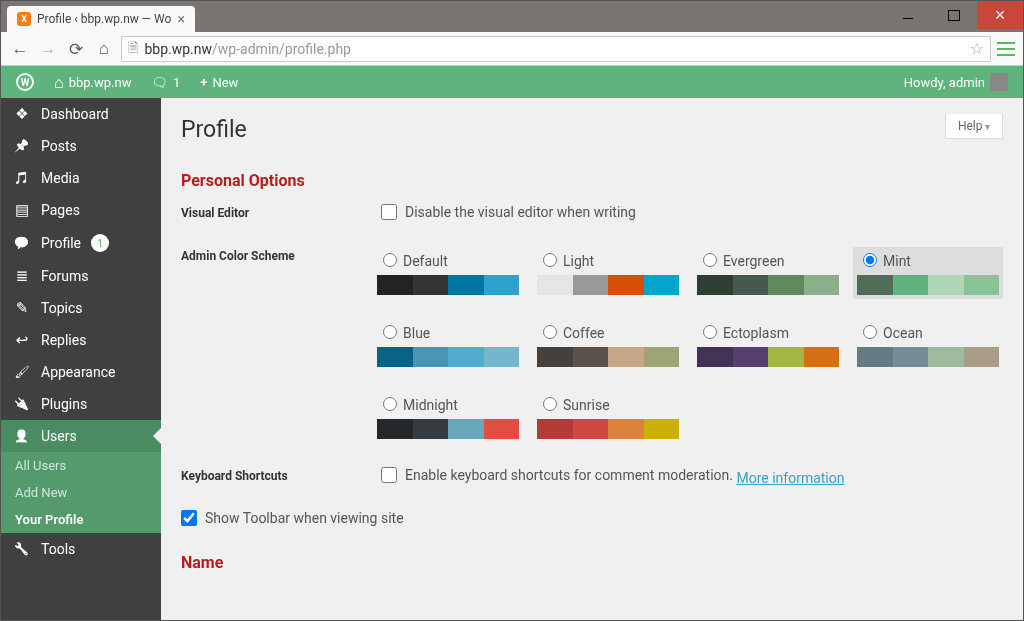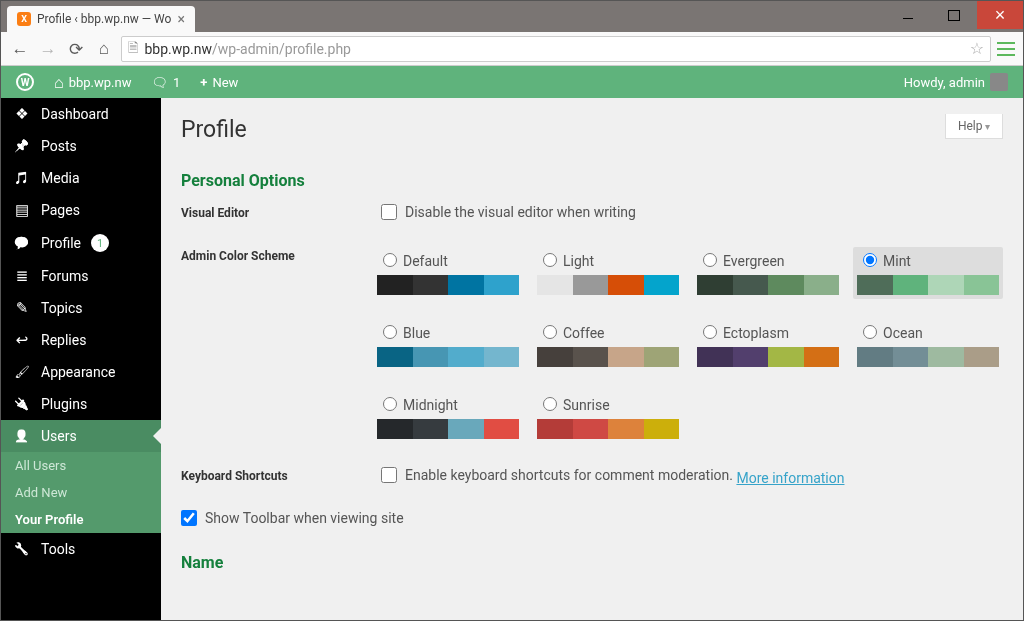--- a/index.html
+++ b/index.html
@@ -45,7 +45,7 @@
 .wp-body { flex: 1; display: flex; overflow: hidden; }
 
 
-.admin-menu { width: 160px; background: #000000; color: #fff; font-size: 14px; overflow-y: auto; flex-shrink: 0; }
+.admin-menu { width: 160px; background: #404040; color: #fff; font-size: 14px; overflow-y: auto; flex-shrink: 0; }
 .menu-item { display: flex; align-items: center; gap: 10px; padding: 8px 12px; cursor: pointer; position: relative; }
 .menu-item.current { background: #4a8c62; }
 .menu-item.current::after { content: ""; position: absolute; right: 0; top: 50%; margin-top: -8px; border: 8px solid transparent; border-right-color: #f0f0f0; }

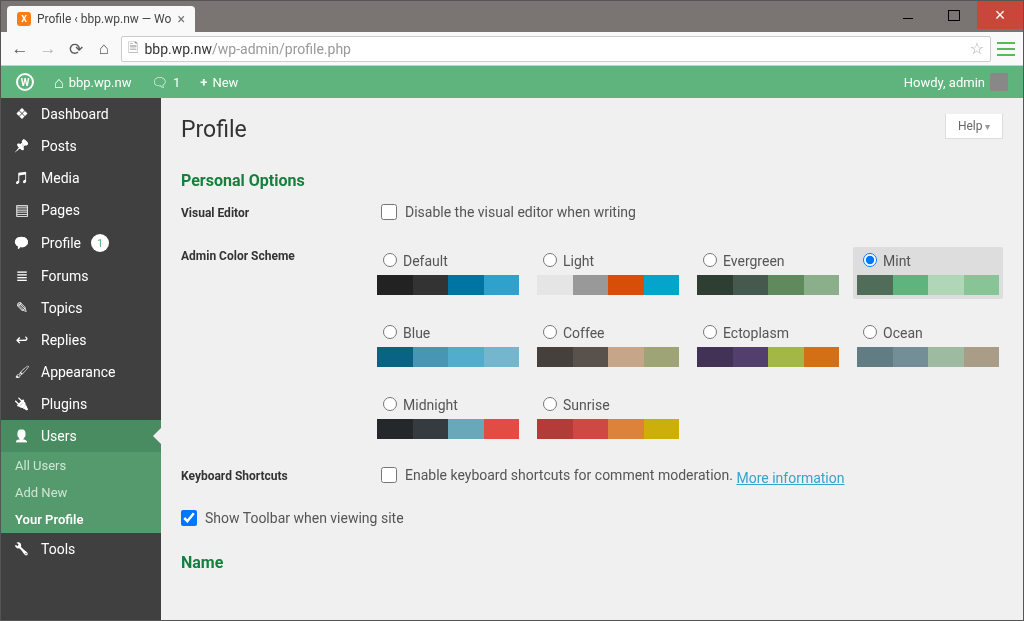--- a/index.html
+++ b/index.html
@@ -61,7 +61,7 @@
 .help-tab { position: absolute; right: 20px; top: 16px; background: #fff; border: 1px solid #ddd; border-top: none; padding: 5px 12px; font-size: 12px; color: #666; }
 .help-tab::after { content: " ▾"; font-size: 10px; color: #999; }
 h1.page-title { font-size: 23px; font-weight: 400; color: #333; padding: 18px 0 10px; }
-h2.section { font-size: 16px; font-weight: 700; color: #15803d; margin: 18px 0 14px; }
+h2.section { font-size: 16px; font-weight: 700; color: #b91c1c; margin: 18px 0 14px; }
 
 .form-row { display: flex; align-items: flex-start; margin-bottom: 24px; }
 .form-row .label { width: 200px; font-size: 12px; font-weight: 700; color: #333; padding-top: 2px; }

